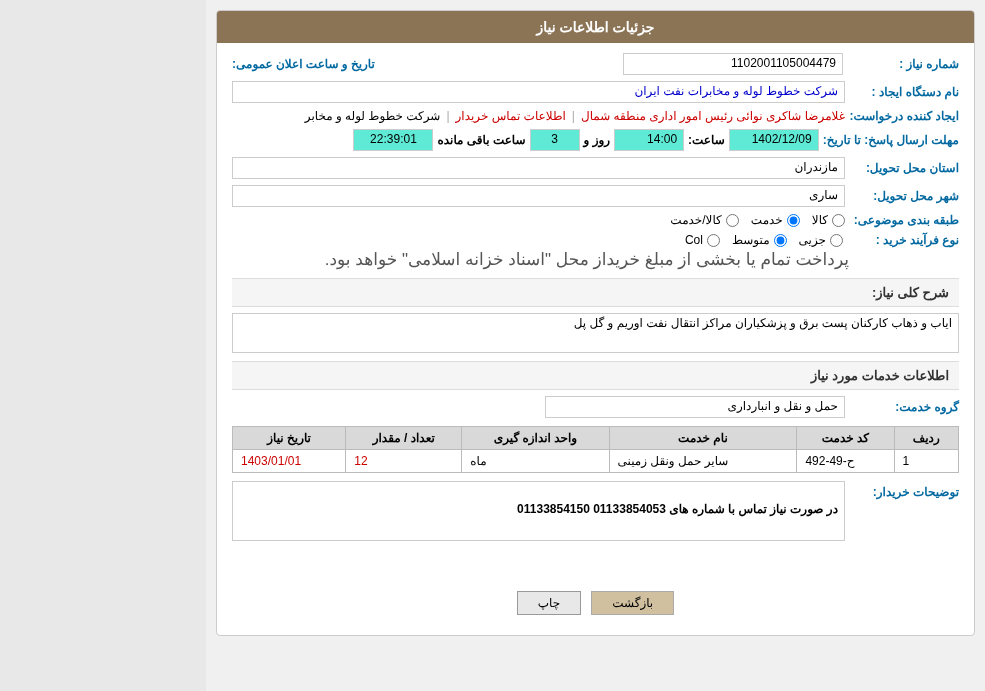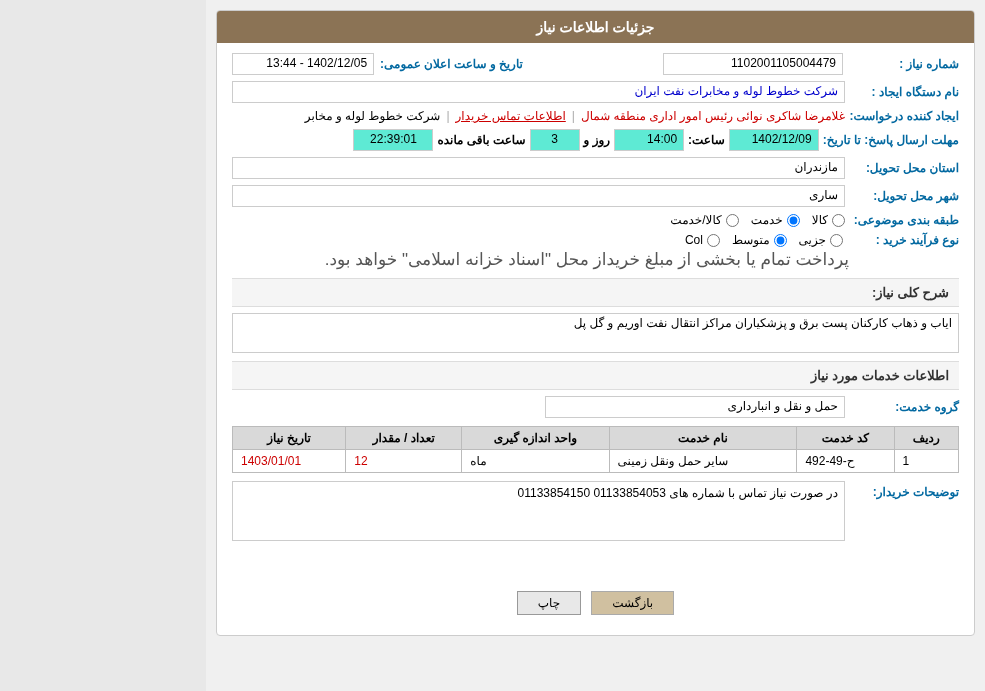--- a/index.html
+++ b/index.html
@@ -164,7 +164,6 @@
         <div class="value-box" style="max-width:220px; min-width:180px;">1102001105004479</div>
         <span class="flex-spacer"></span>
         <span class="label" style="min-width:auto;">تاریخ و ساعت اعلان عمومی:</span>
-        <div class="value-box" style="max-width:180px;">1402/12/05 - 13:44</div>
       </div>
 
       <div class="info-row">

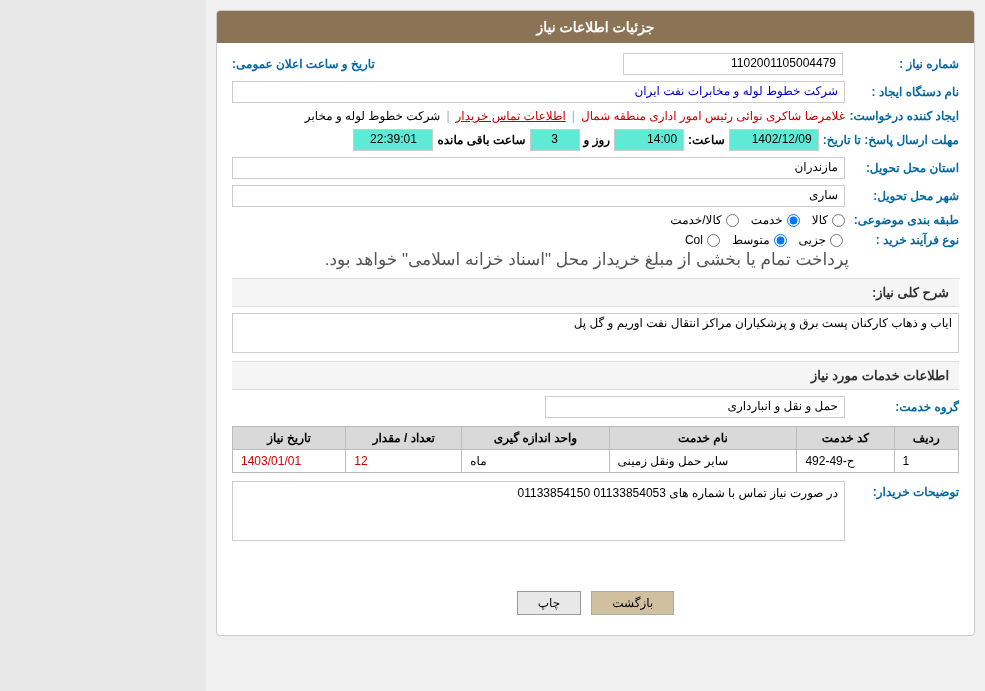--- a/index.html
+++ b/index.html
@@ -176,7 +176,7 @@
         <div style="flex:1; display:flex; align-items:center; gap:6px;">
           <span style="color:#cc0000;">غلامرضا شاکری نوائی رئیس امور اداری منطقه شمال</span>
           <span style="color:#aaa;">|</span>
-          <span style="color:#cc0000; text-decoration:underline; cursor:pointer;text-align:center;">اطلاعات تماس خریدار</span>
+          <span style="color:#cc0000; cursor:pointer;text-align:center;">اطلاعات تماس خریدار</span>
           <span style="color:#aaa;">|</span>
           <span>شرکت خطوط لوله و مخابر</span>
         </div>

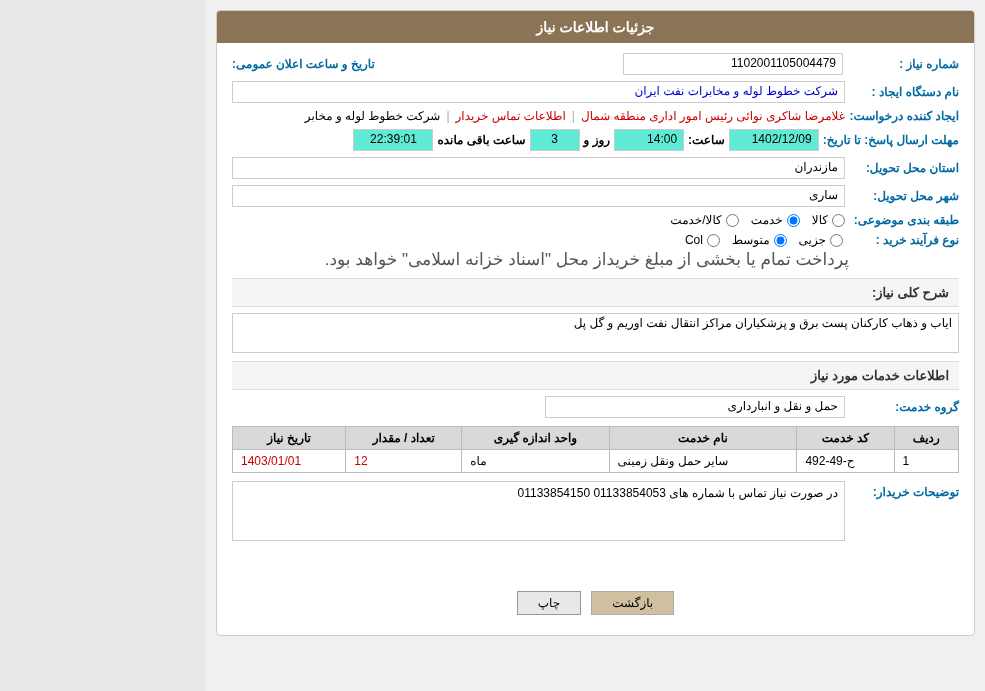--- a/index.html
+++ b/index.html
@@ -108,9 +108,10 @@
       border: 1px solid #ccc;
       background: #fff;
       min-height: 60px;
-      padding: 4px 6px;
+      padding: 20px 6px;
       text-align: right;
       direction: rtl;
+      font-weight: bold;
     }
     .bottom-buttons {
       display: flex;

